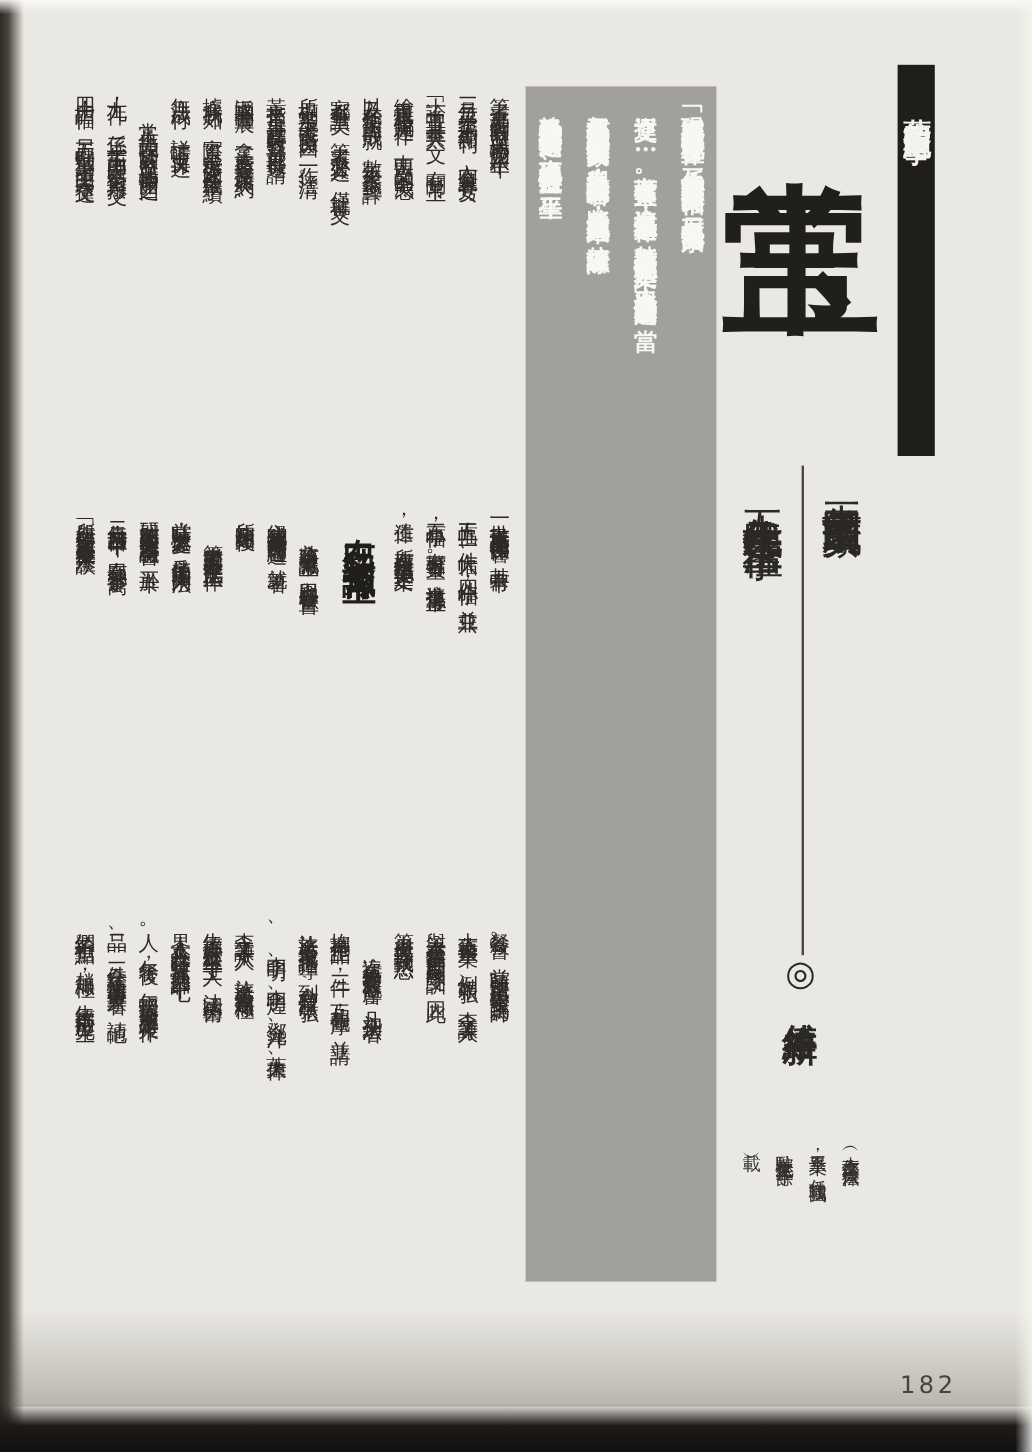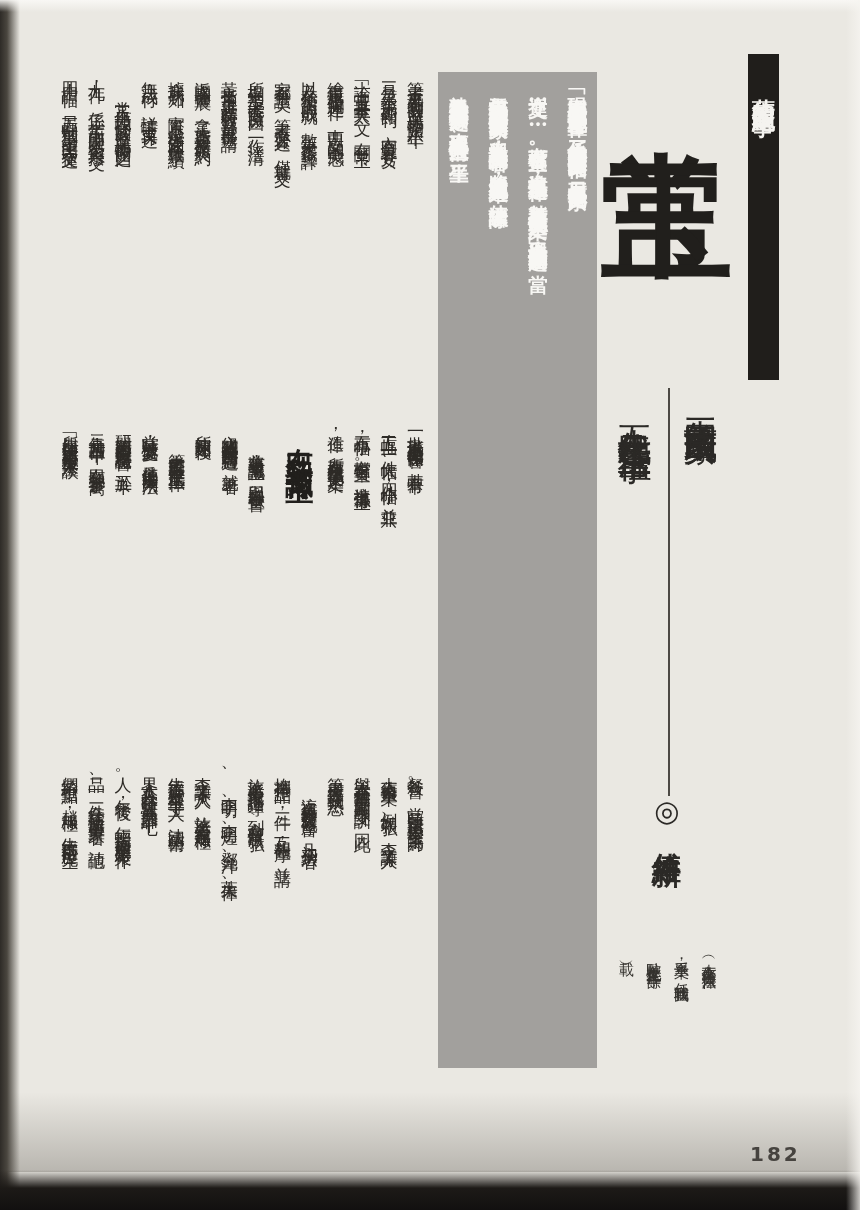--- a/index.html
+++ b/index.html
@@ -115,7 +115,7 @@
   .page-number{
     position:absolute;left:750px;top:1142px;
     font-family:"DejaVu Sans","Liberation Sans",sans-serif;
-    font-size:20px;letter-spacing:3px;color:#46433f;font-weight:bold;
+    font-size:20px;letter-spacing:3px;color:#46433f;
   }
 </style>
 </head>

